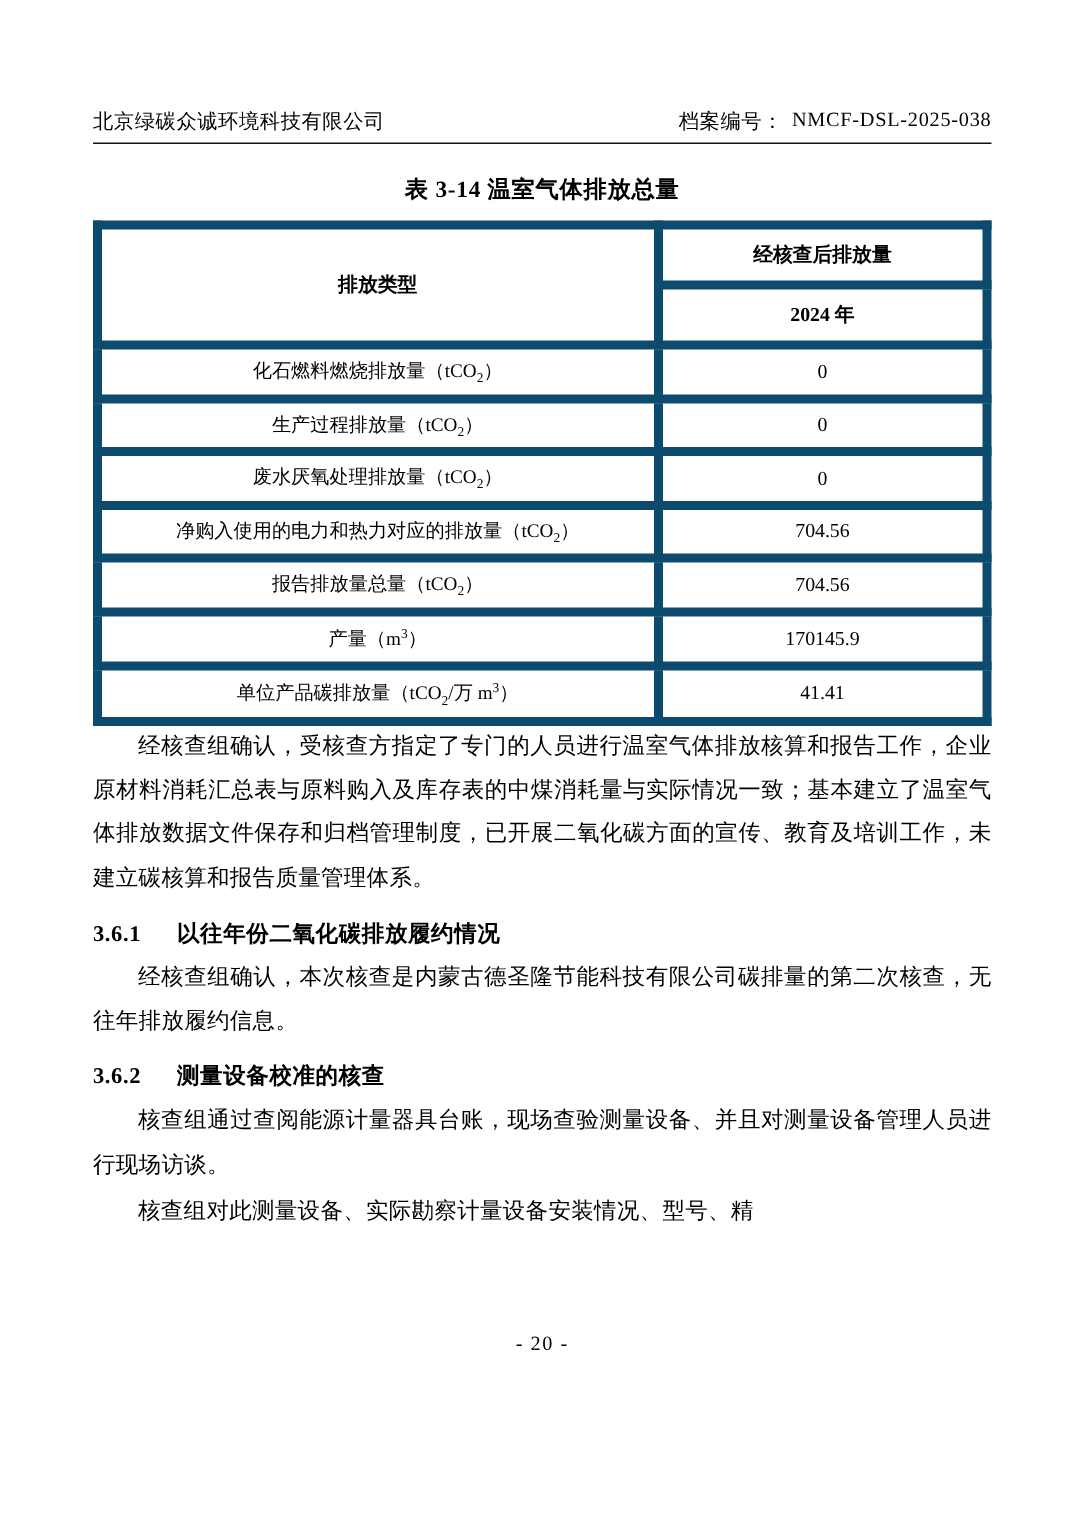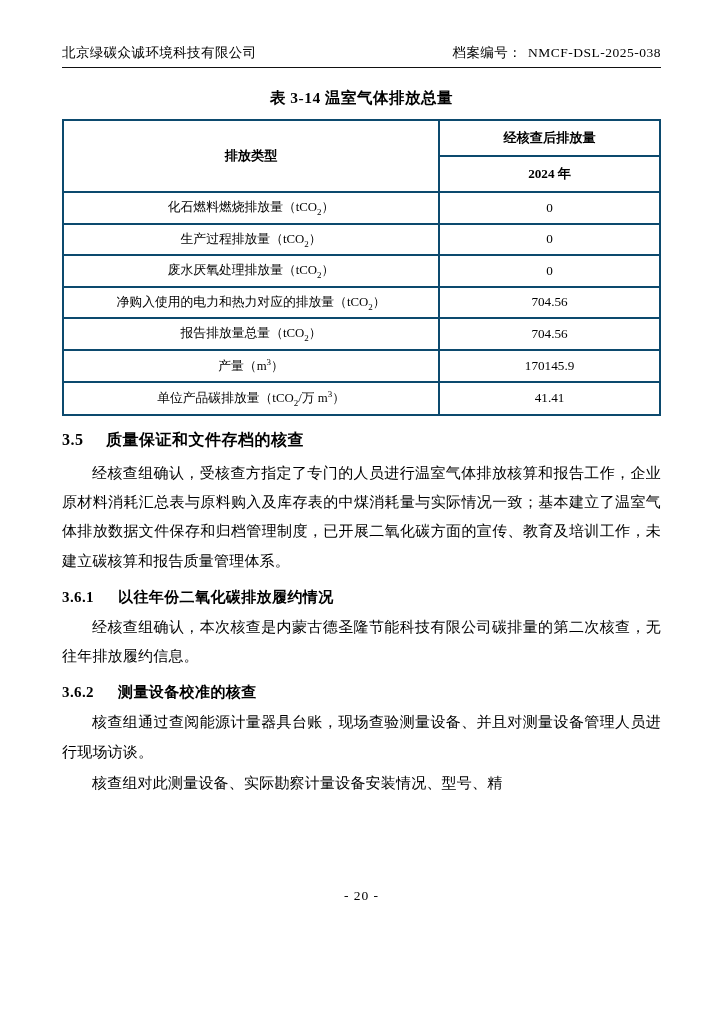--- a/index.html
+++ b/index.html
@@ -36,8 +36,9 @@
   }
   .header .right {
     display: flex;
-    align-items: center;
+    align-items: flex-start;
     gap: 6px;
+    margin-top: 28px;
   }
   .header .right .num {
     letter-spacing: 0.5px;

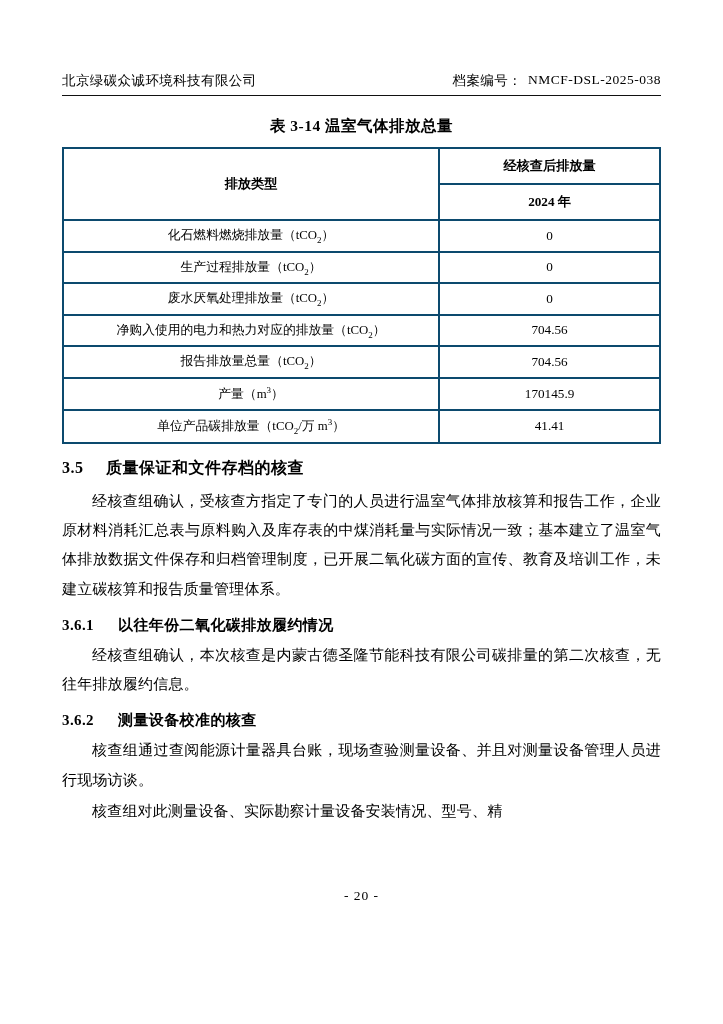--- a/index.html
+++ b/index.html
@@ -63,7 +63,7 @@
     font-size: 12.8px;
   }
   table.ghg td, table.ghg th {
-    border: 2px solid #0c4a6e;
+    border: 6px solid #0c4a6e;
     text-align: center;
     vertical-align: middle;
     padding: 6px 4px;

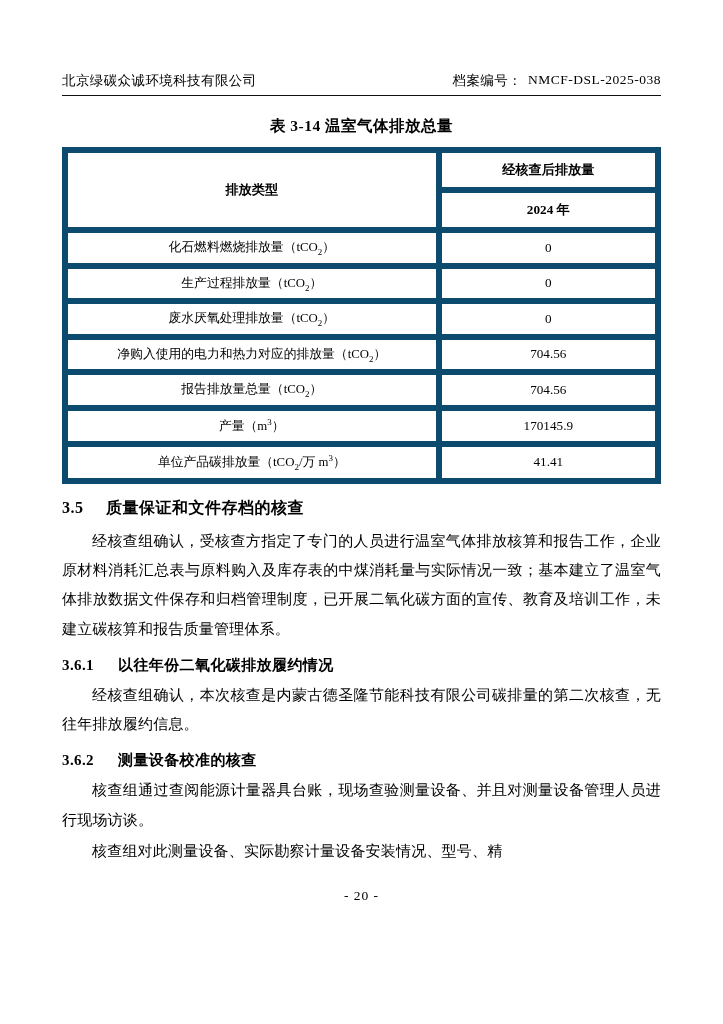--- a/index.html
+++ b/index.html
@@ -183,9 +183,6 @@
     </tbody>
   </table>
 
-  <h2 class="sec">
-    <span class="num">3.5</span><span>质量保证和文件存档的核查</span>
-  </h2>
   <p class="body">经核查组确认，受核查方指定了专门的人员进行温室气体排放核算和报告工作，企业原材料消耗汇总表与原料购入及库存表的中煤消耗量与实际情况一致；基本建立了温室气体排放数据文件保存和归档管理制度，已开展二氧化碳方面的宣传、教育及培训工作，未建立碳核算和报告质量管理体系。</p>
 
 

